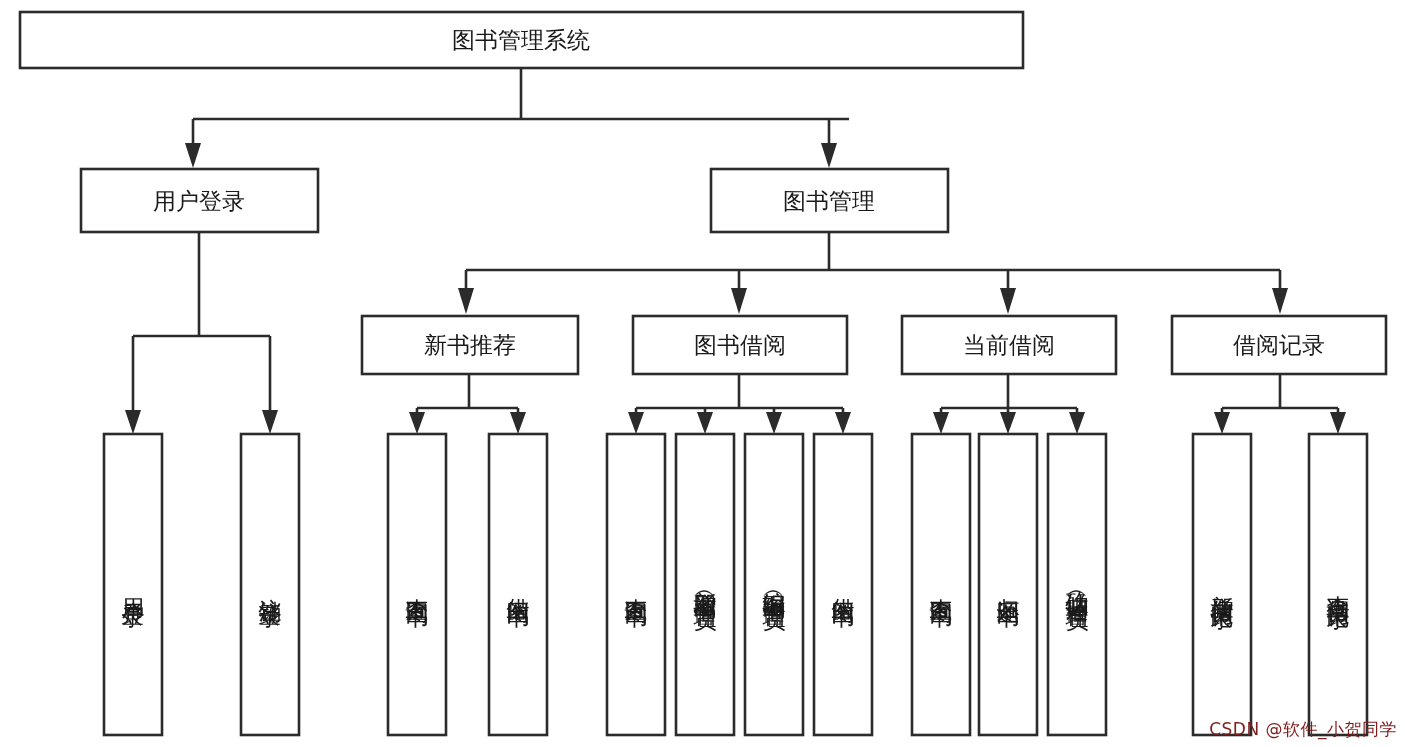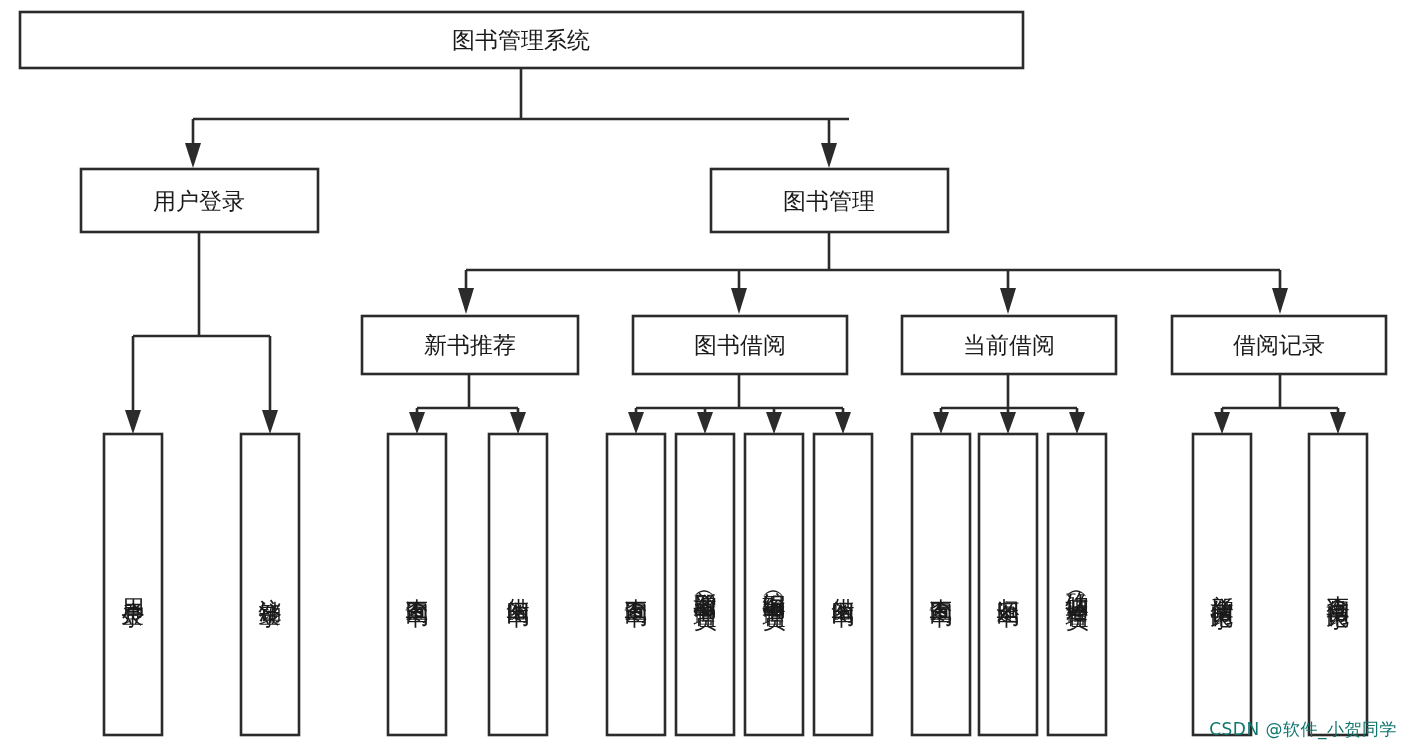--- a/index.html
+++ b/index.html
@@ -71,7 +71,7 @@
     bottom: 6px;
     font-family: "DejaVu Sans", "Liberation Sans", sans-serif;
     font-size: 17px;
-    color: #0f766e;
+    color: #7f1d1d;
     letter-spacing: 0.5px;
     white-space: nowrap;
   }

